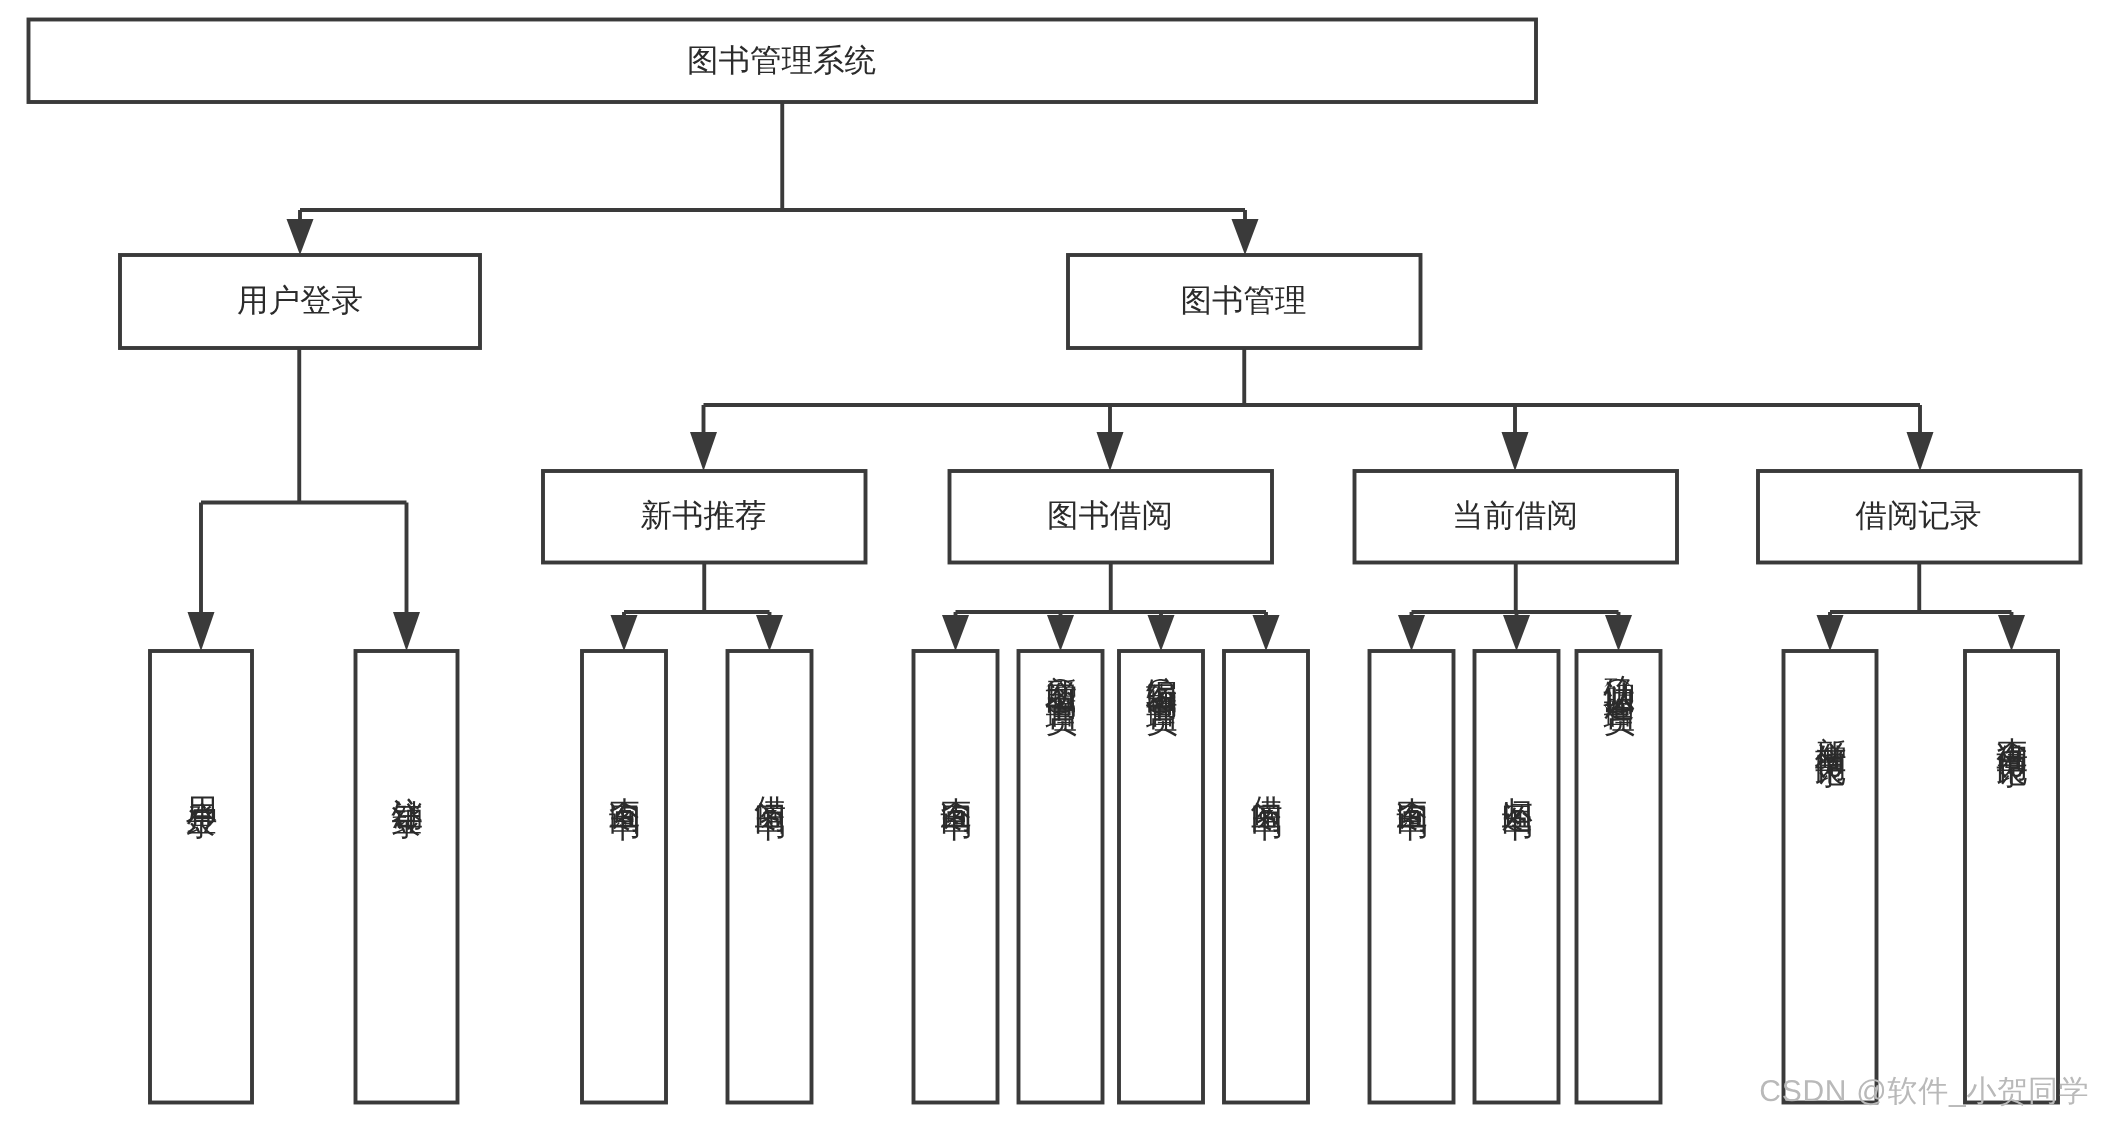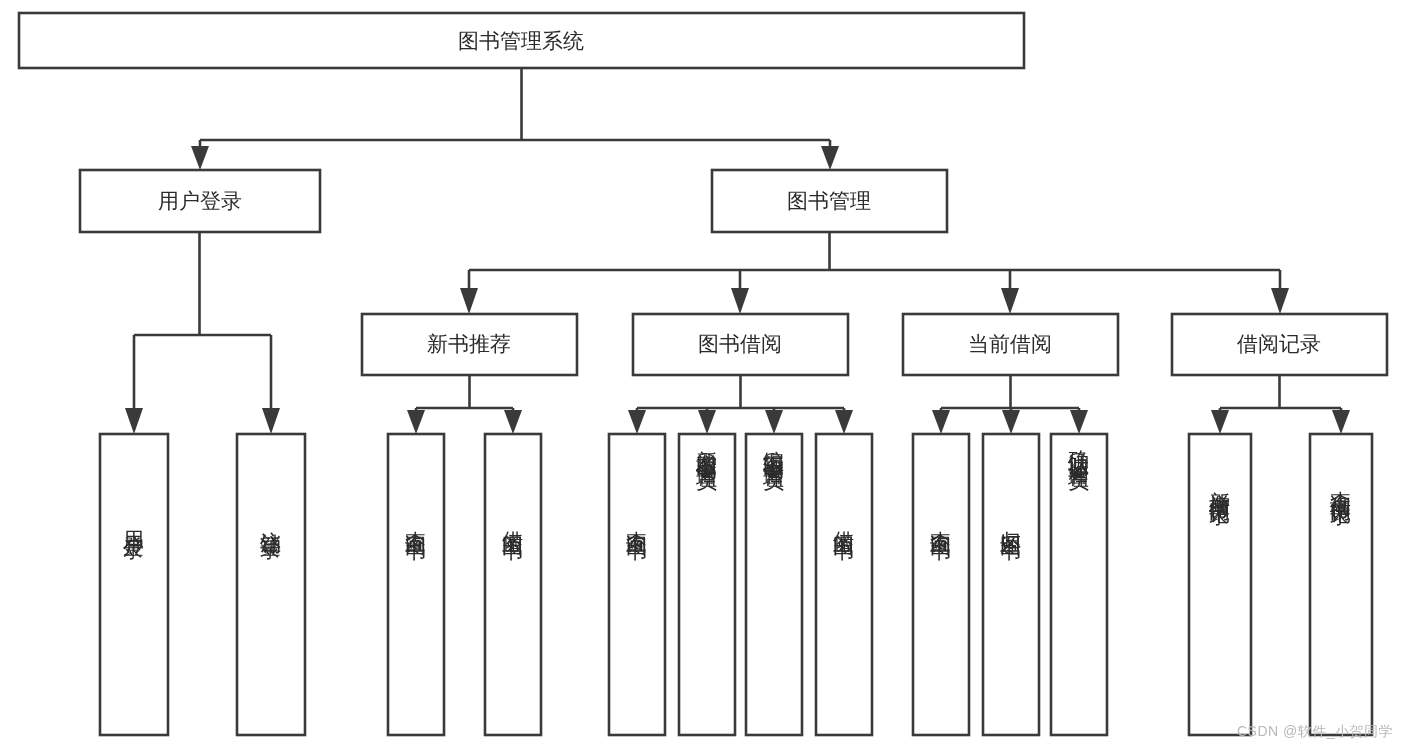--- a/index.html
+++ b/index.html
@@ -61,7 +61,7 @@
     right: 12px;
     bottom: 6px;
     font-family: "Liberation Sans", "DejaVu Sans", sans-serif;
-    font-size: 14px;
+    font-size: 20px;
     color: #b9b9b9;
     white-space: nowrap;
     letter-spacing: 0.5px;

